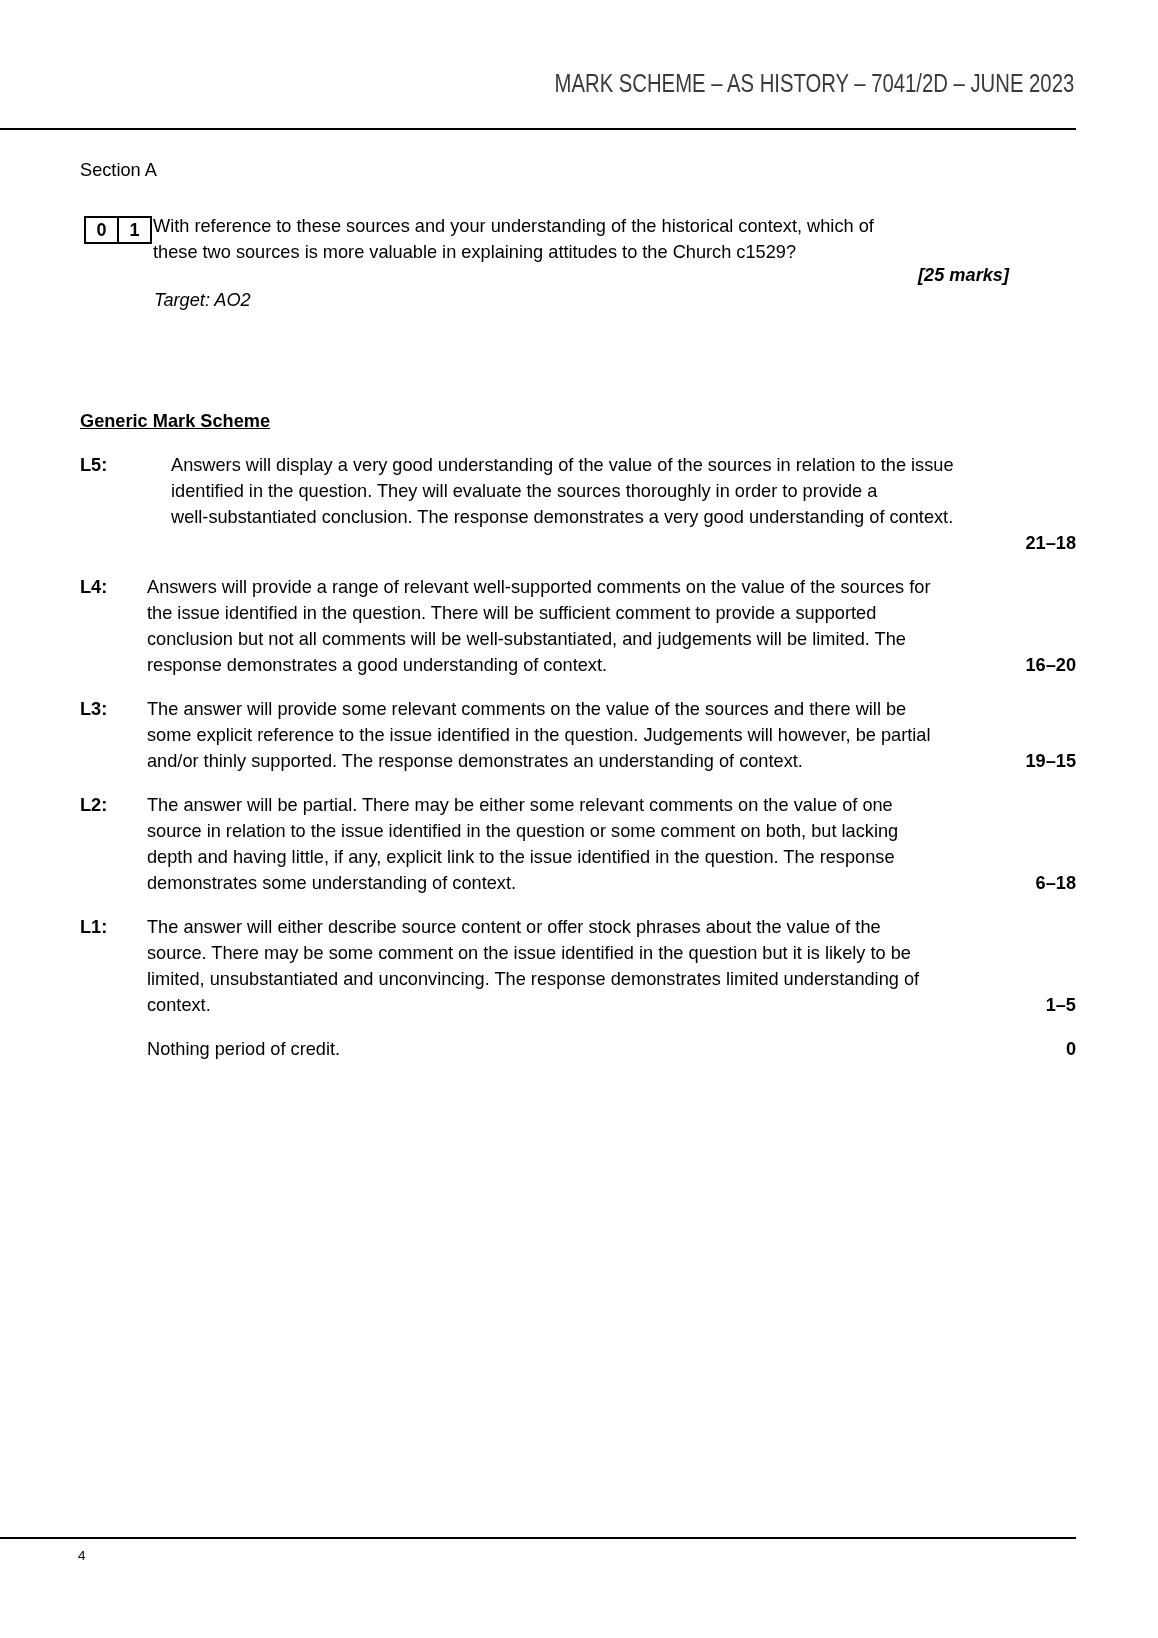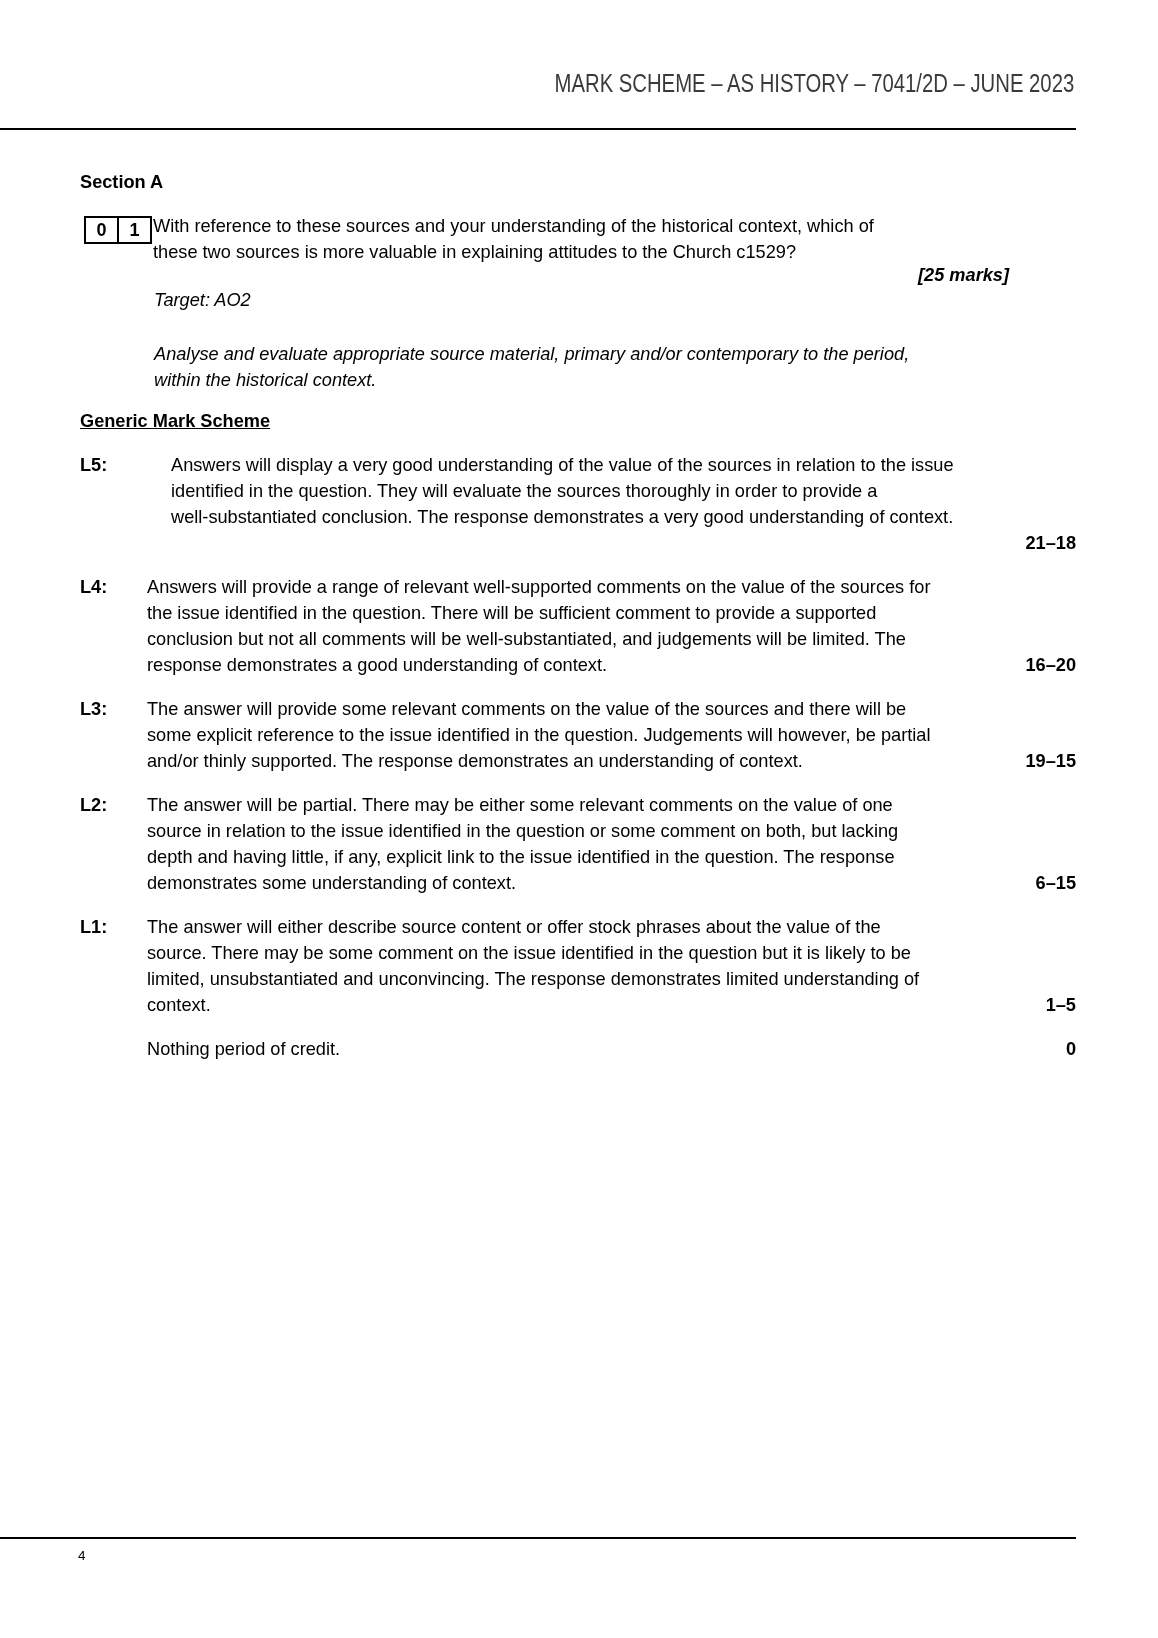--- a/index.html
+++ b/index.html
@@ -47,8 +47,7 @@
     position: absolute;
     left: 80px;
     top: 157px;
-    font-weight: bold;
-    margin-top: 12px;
+    font-weight: normal;
   }
 
   

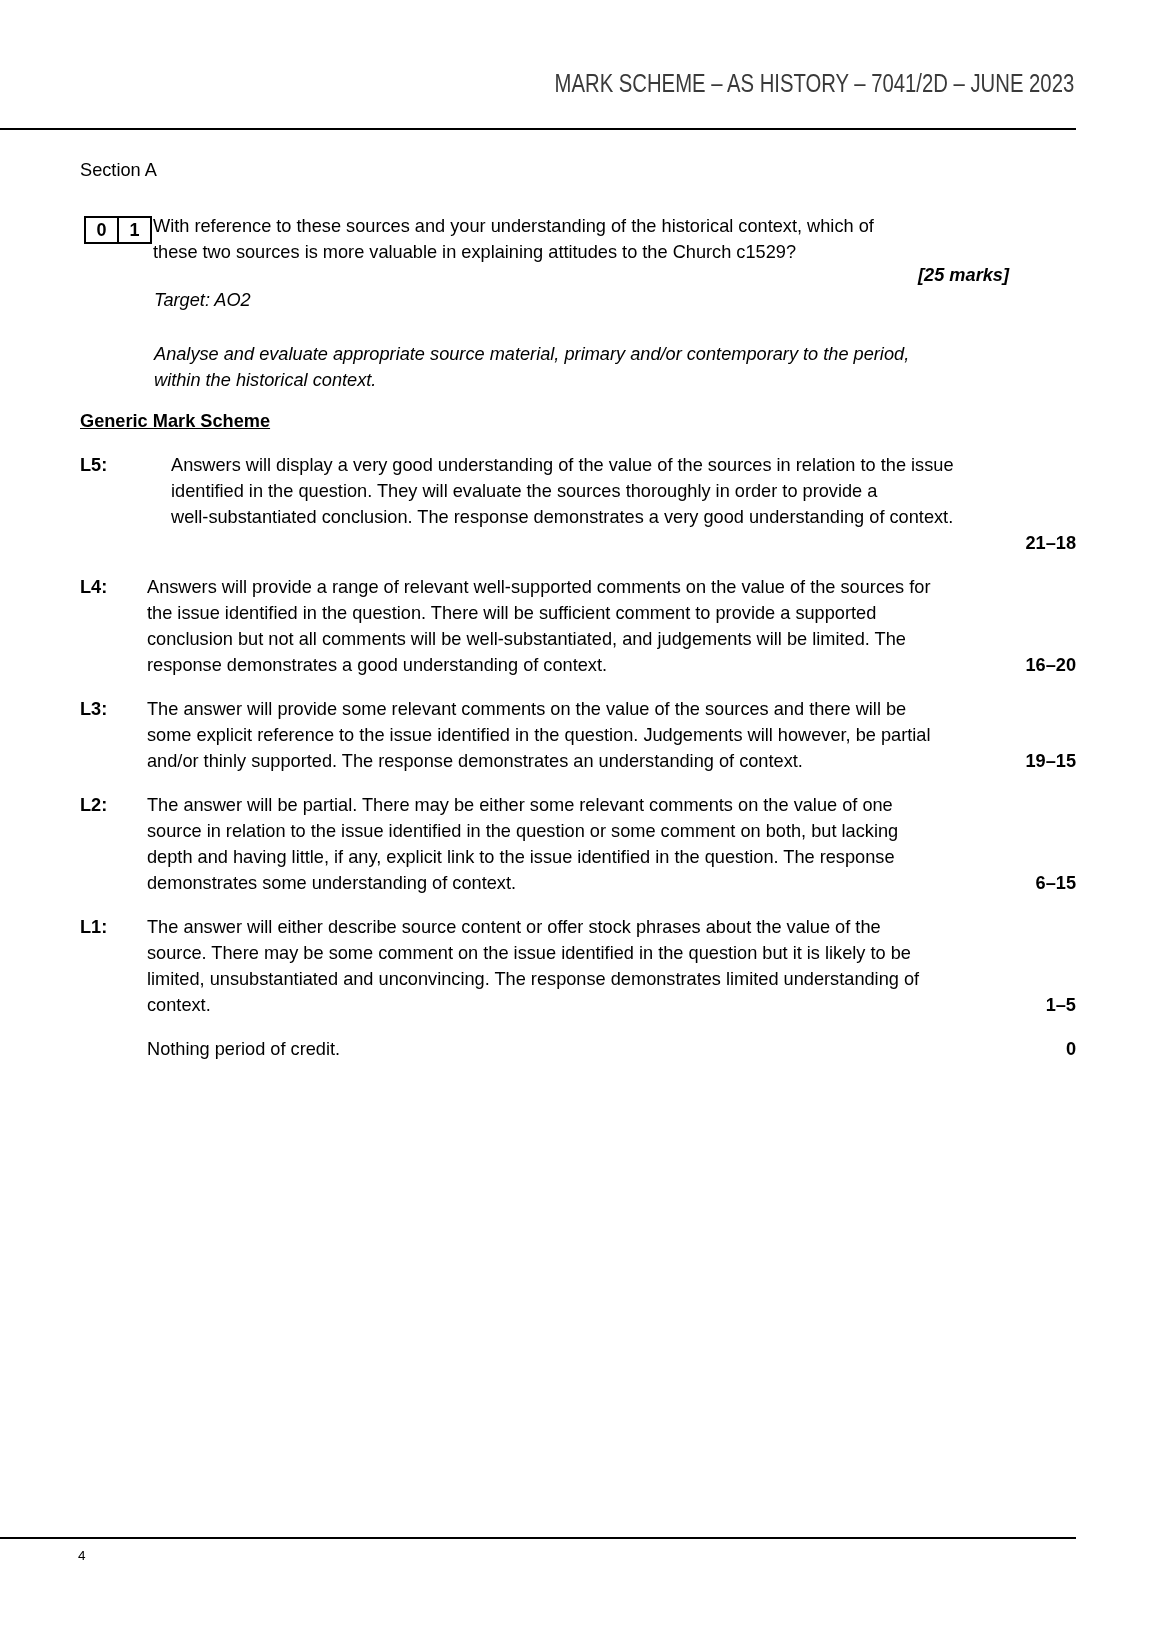--- a/index.html
+++ b/index.html
@@ -171,8 +171,6 @@
 
   <div class="target-line">Target: AO2</div>
 
-  <div class="ao-description pre">Analyse and evaluate appropriate source material, primary and/or contemporary to the period,
-within the historical context.</div>
 
   <div class="generic-heading">Generic Mark Scheme</div>
 

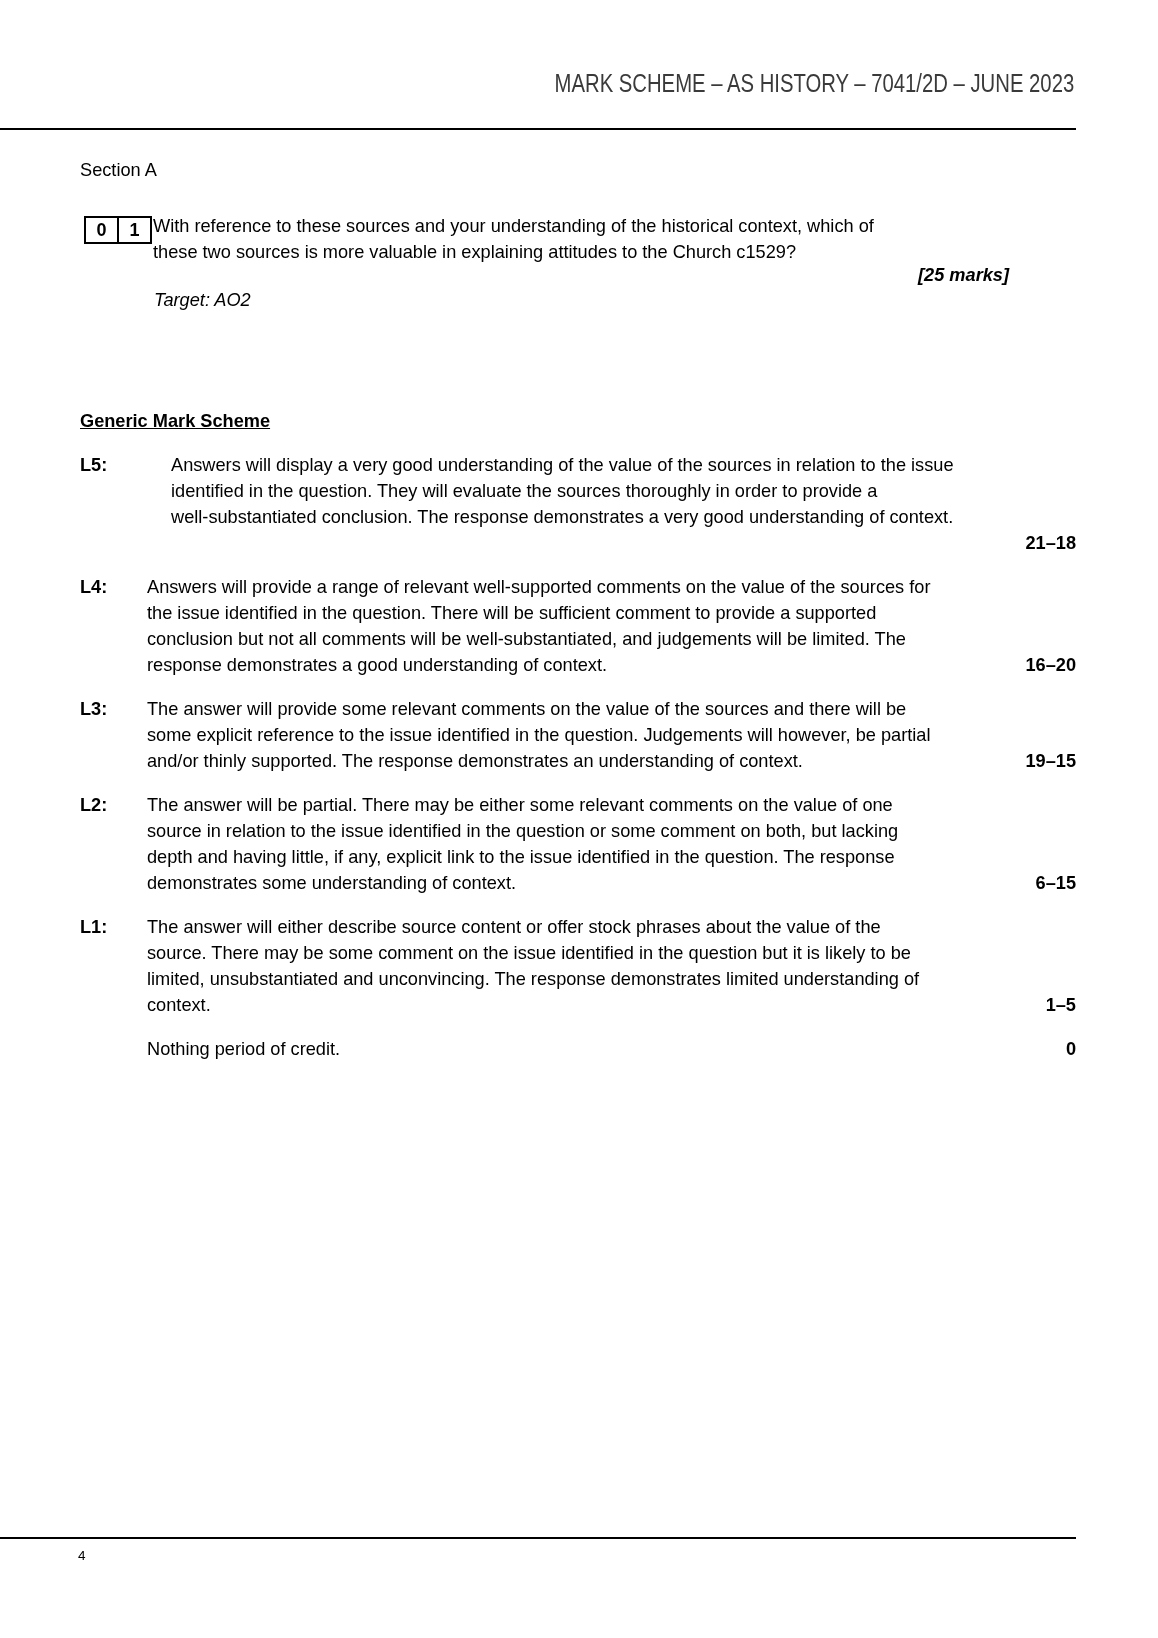--- a/index.html
+++ b/index.html
@@ -210,7 +210,7 @@
 source in relation to the issue identified in the question or some comment on both, but lacking
 depth and having little, if any, explicit link to the issue identified in the question. The response
 demonstrates some understanding of context.</div>
-          <div class="level-marks">6–15</div>
+          <div class="level-marks">6–18</div>
         </div>
       </div>
       <div class="level-row">

